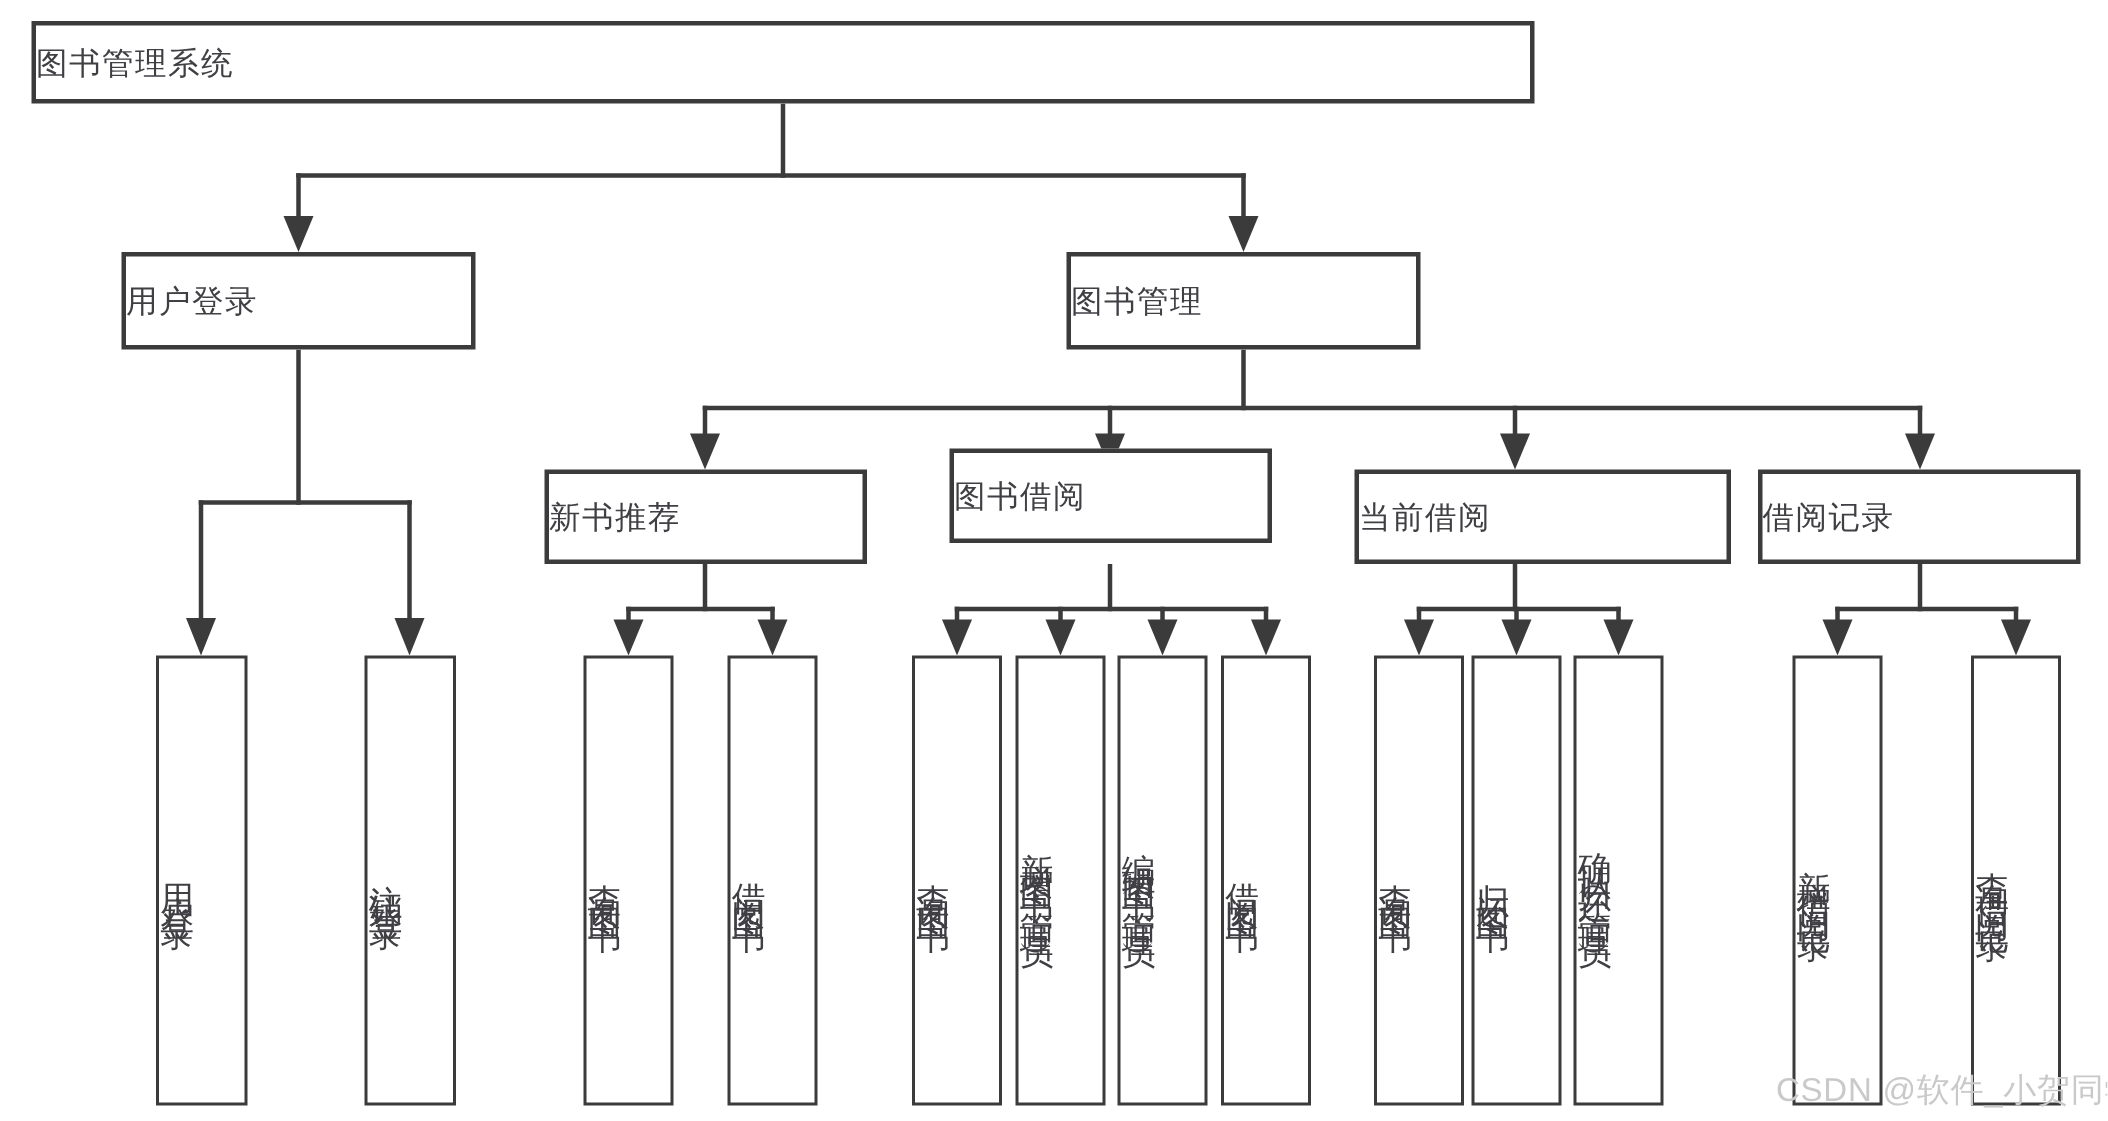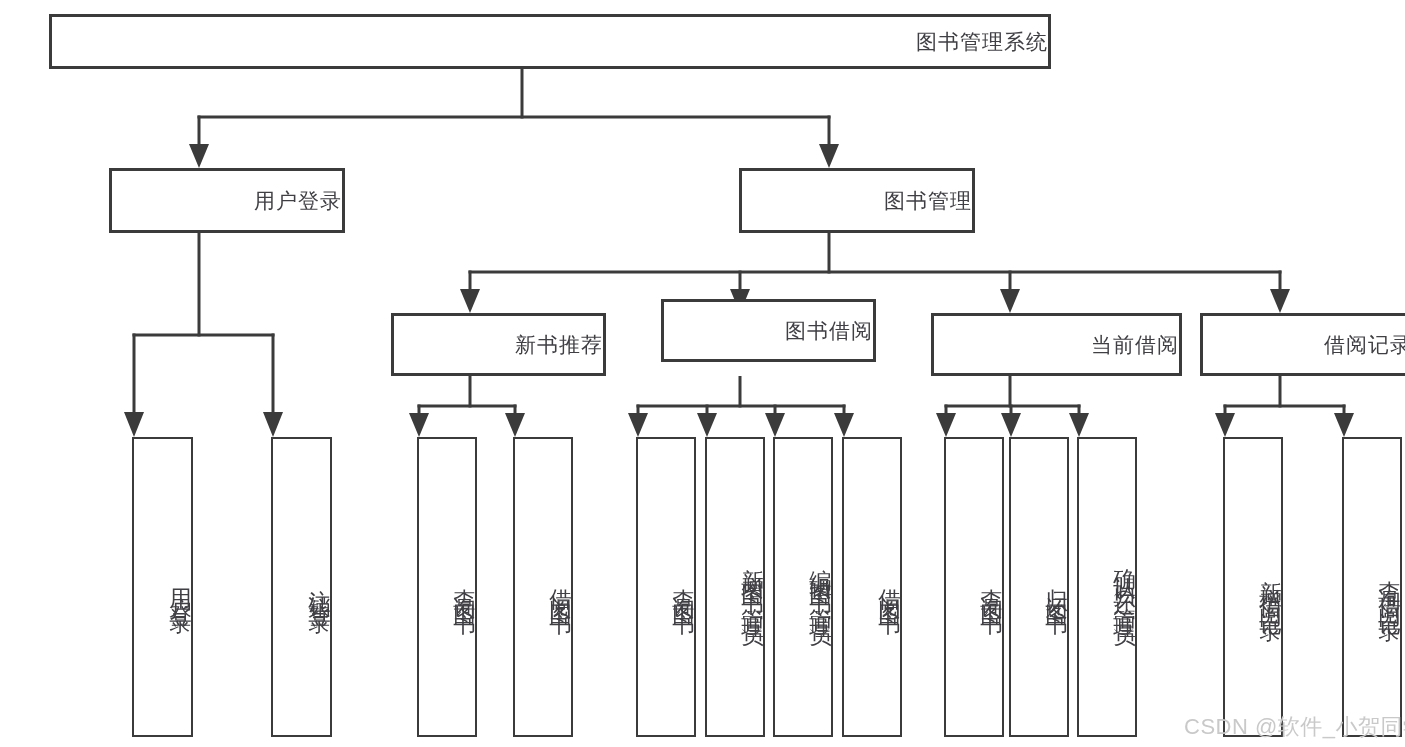--- a/index.html
+++ b/index.html
@@ -34,9 +34,8 @@
     border: 3px solid var(--line);
     display: flex;
     align-items: center;
-    justify-content: flex-end;
+    justify-content: flex-start;
     color: var(--text);
-    margin-left: 28px;
   }
 
   .hbox { font-size: 21px; letter-spacing: 1px; }

